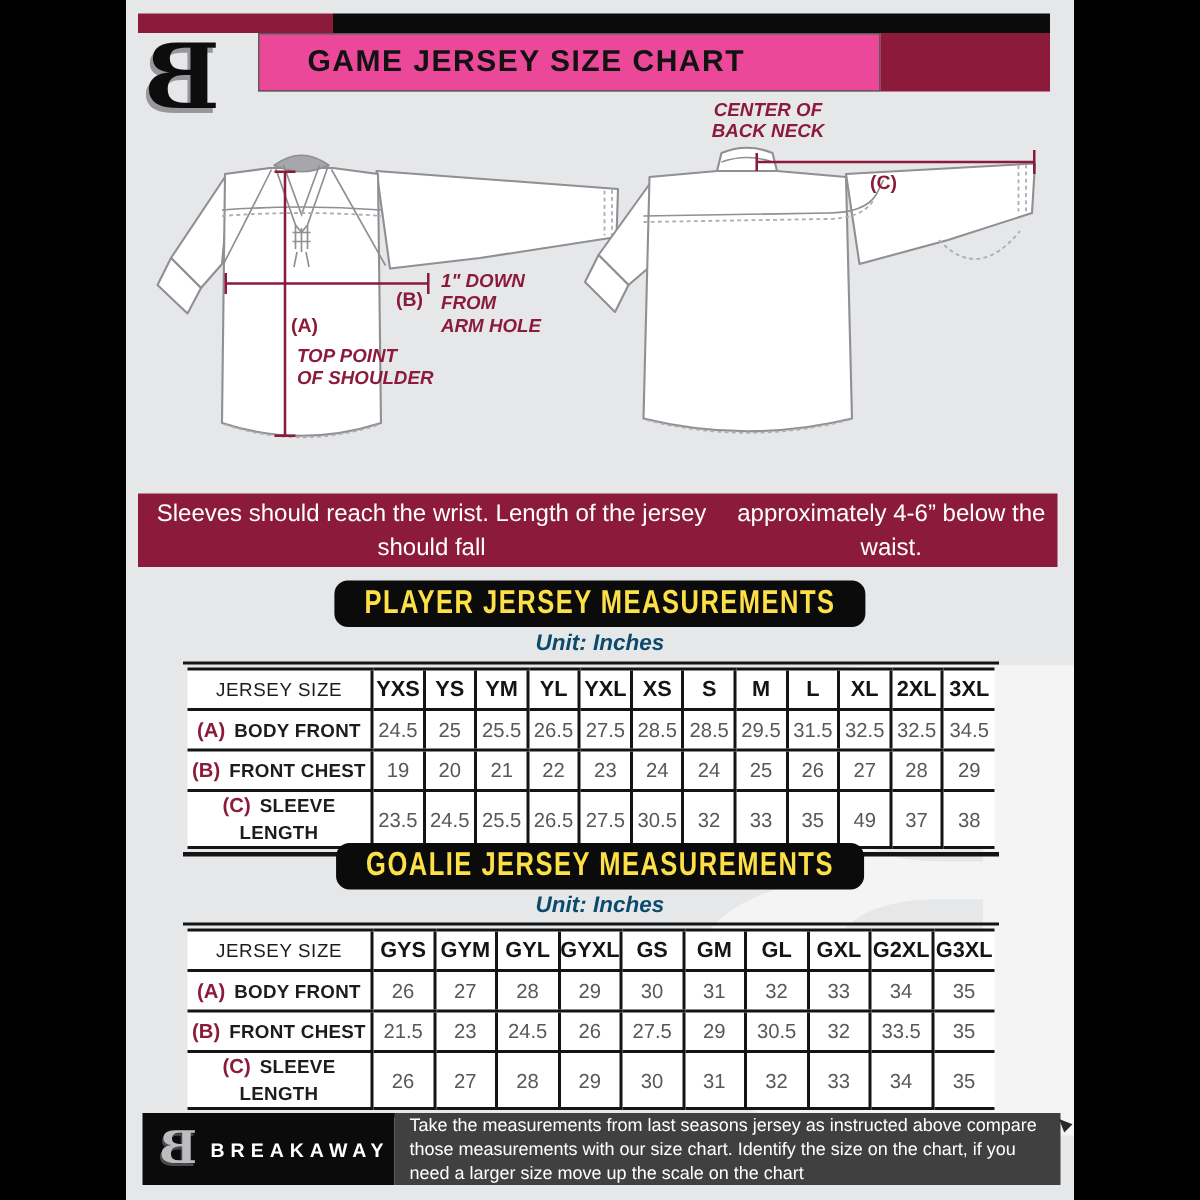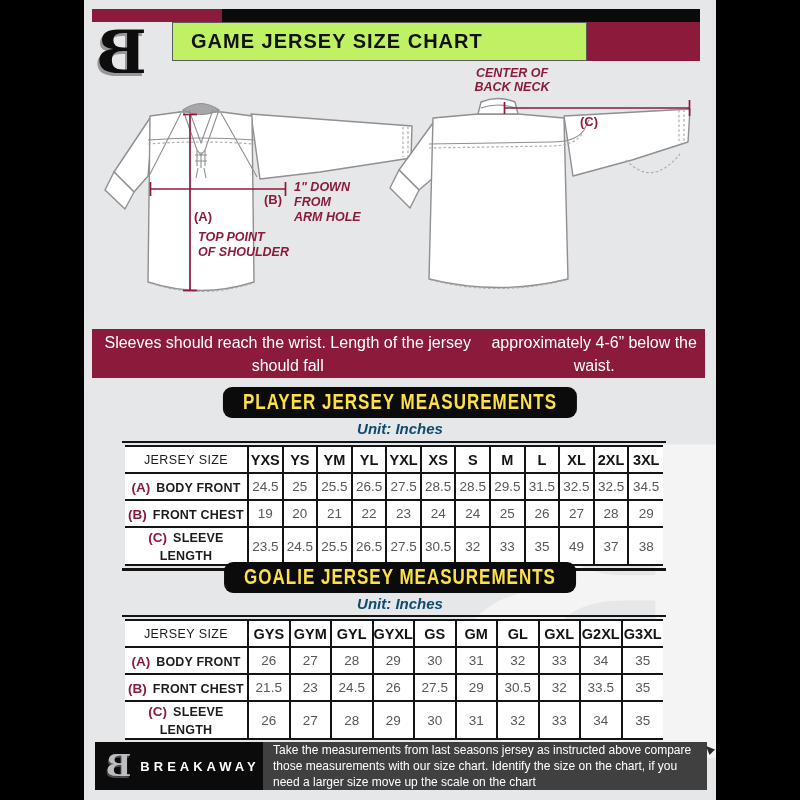--- a/index.html
+++ b/index.html
@@ -15,8 +15,8 @@
   .topbar .maroon{width:130px;height:100%;background:#8C1B3B;}
   .topbar .black{flex:1;height:100%;background:#0B0B0B;}
   .title-row{position:absolute;left:88px;top:22px;width:528px;height:39px;display:flex;}
-  .title-box{width:415px;height:100%;background:#bef264;border:1px solid #5c5c5c;box-sizing:border-box;
-    display:flex;align-items:center;padding-left:18px;}
+  .title-box{width:415px;height:100%;background:#ec4899;border:1px solid #5c5c5c;box-sizing:border-box;
+    display:flex;align-items:center;padding-left:32px;}
   .title-box .t{font-size:20px;font-weight:bold;letter-spacing:1px;color:#121212;}
   .title-maroon{flex:1;height:100%;background:#8C1B3B;}
   .logo{position:absolute;left:12px;top:22px;font-family:"DejaVu Serif",serif;font-weight:bold;font-size:60px;

